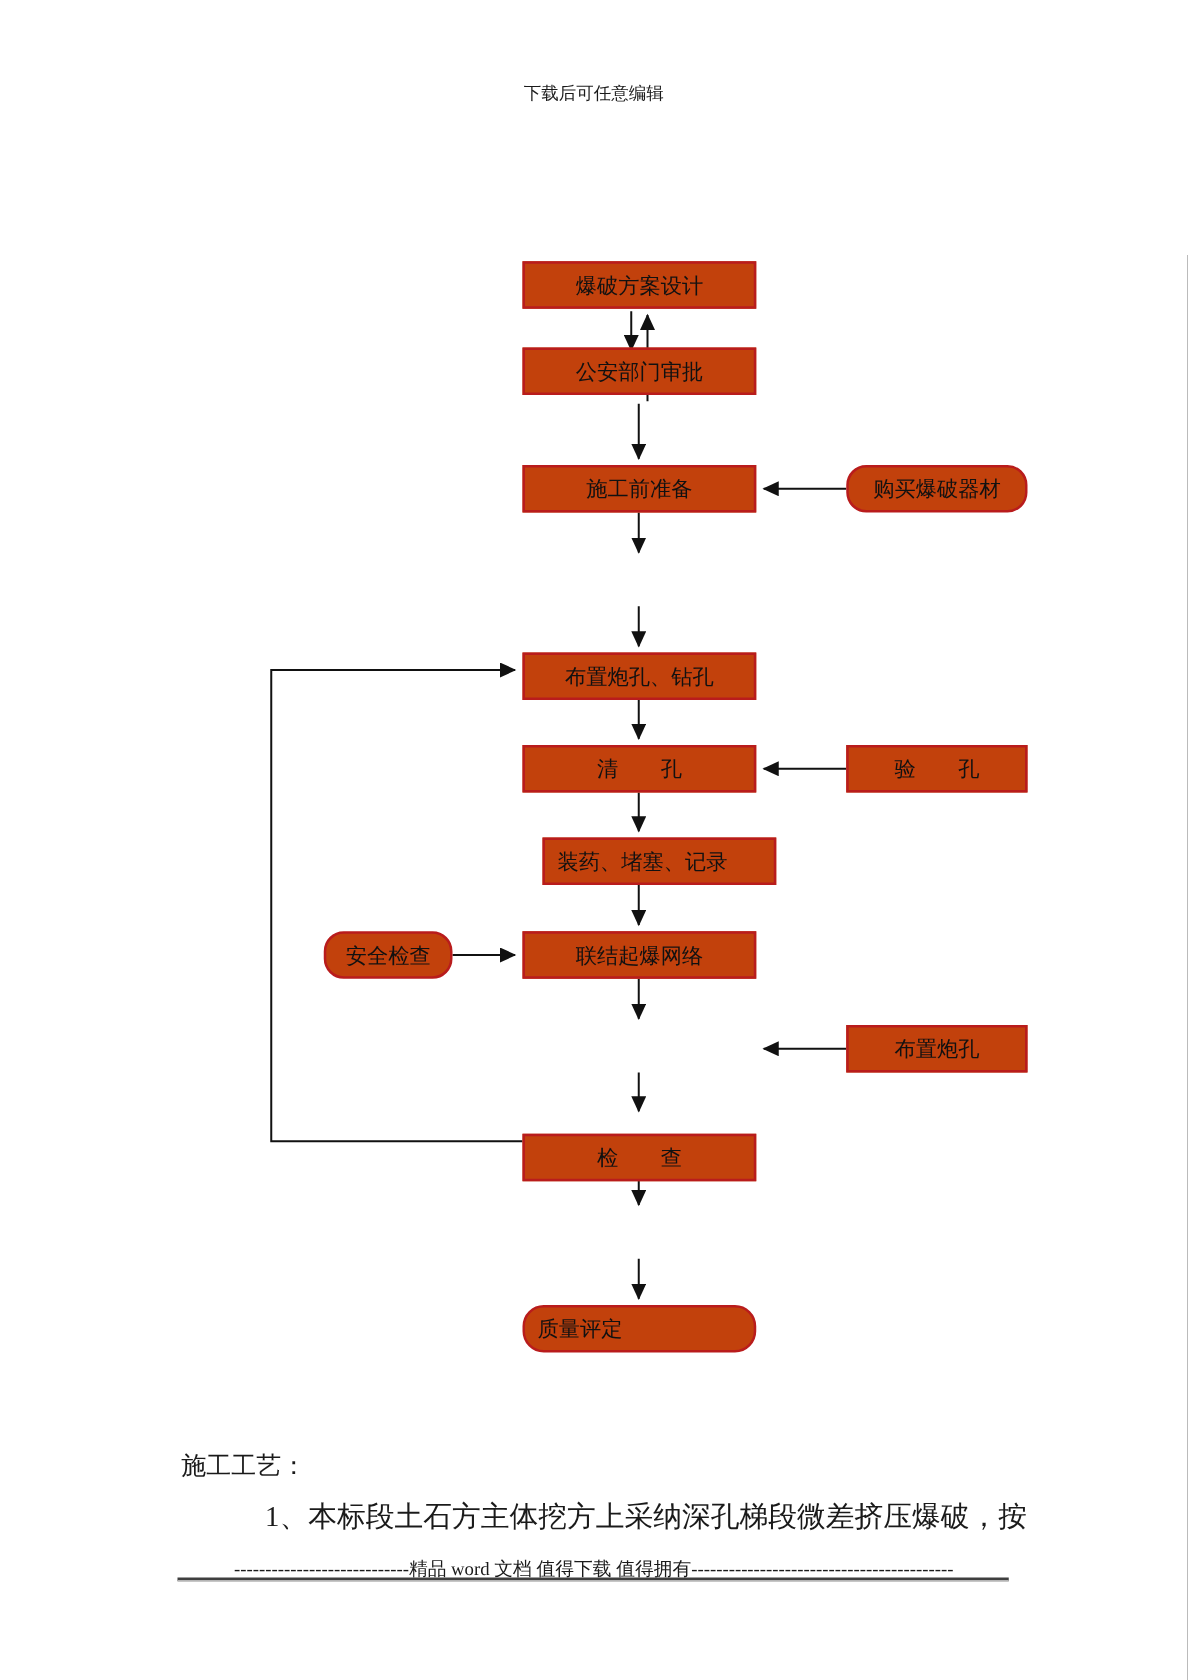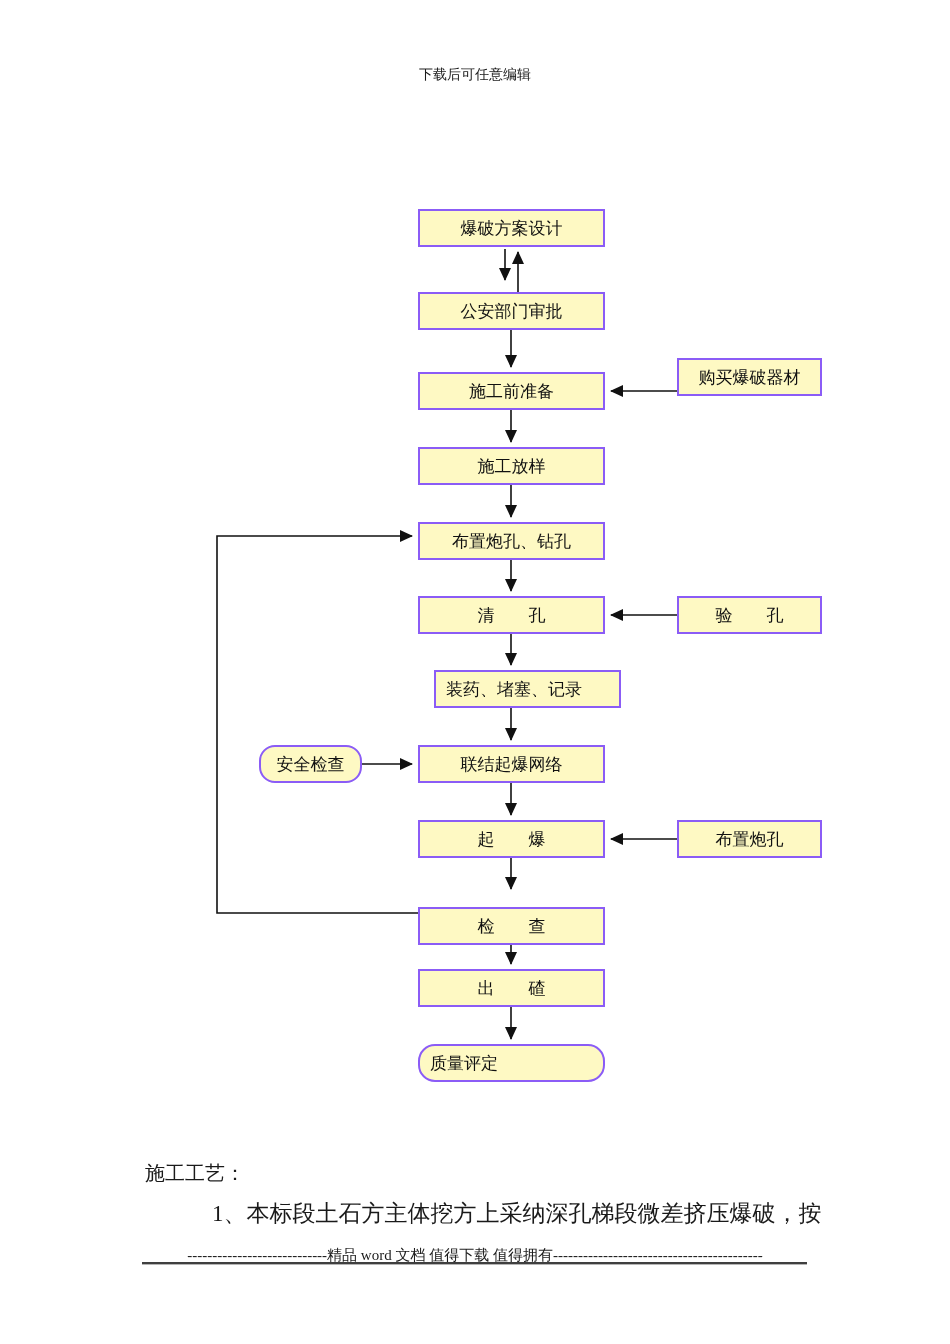--- a/index.html
+++ b/index.html
@@ -19,7 +19,7 @@
   .connectors{position:absolute;top:0;left:0;z-index:1;}
   .box{
     position:absolute;box-sizing:border-box;z-index:2;
-    border:2px solid #8b5cf6;background:#fef9c3;
+    border:2px solid #b91c1c;background:#c2410c;
     display:flex;align-items:center;justify-content:center;
     font-size:17px;line-height:1;white-space:pre;color:#111;
   }

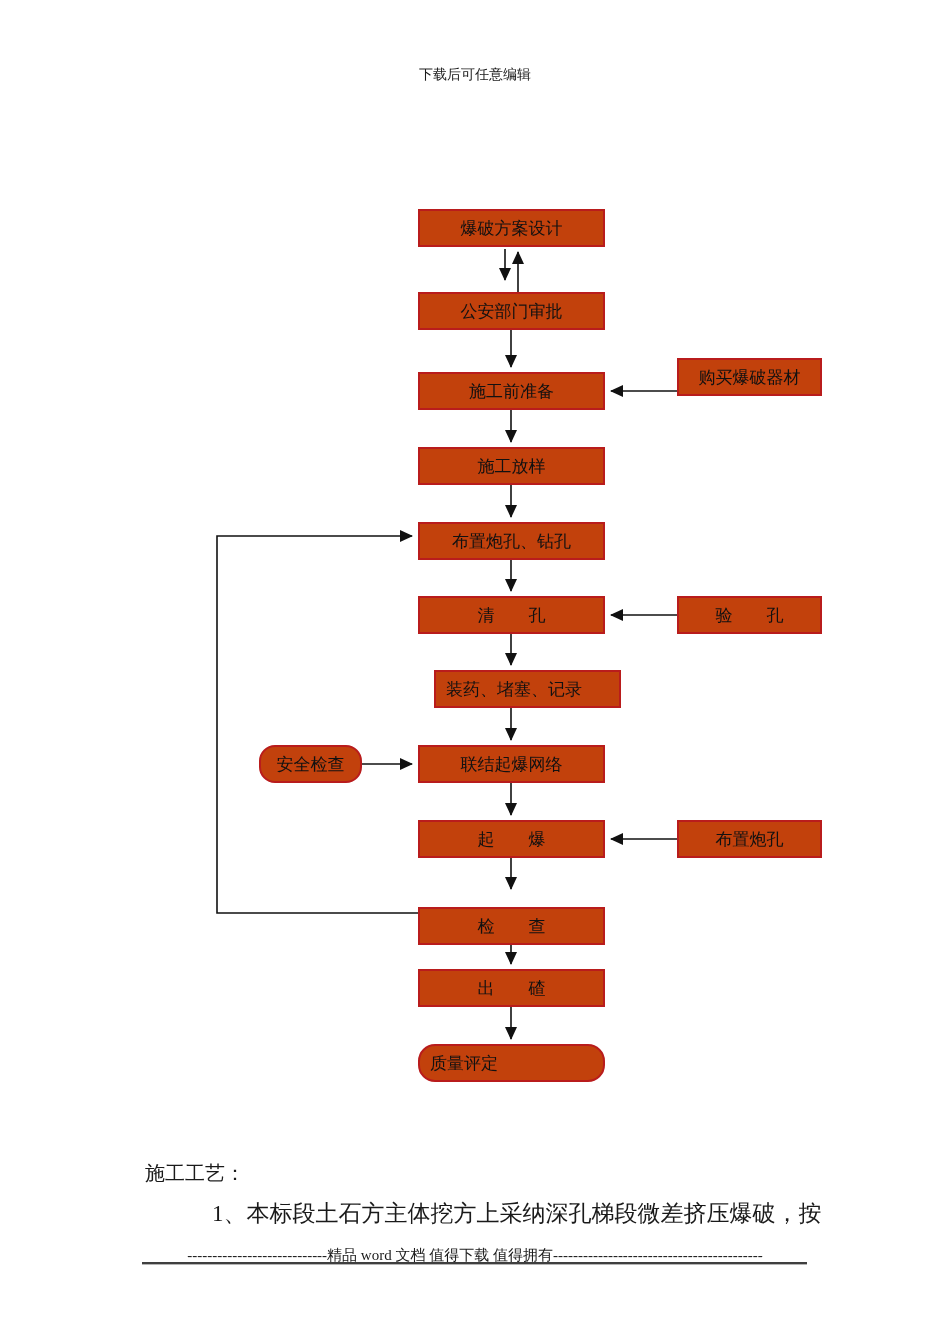--- a/index.html
+++ b/index.html
@@ -27,7 +27,7 @@
   .right-box{left:677px;width:145px;height:38px;}
   .left-box{left:259px;width:103px;height:38px;}
   .align-left{justify-content:flex-start;padding-left:10px;}
-  .mb0{top:209px;}  .mb1{top:292px;}  .mb2{top:372px;}  .mb3{top:447px;}
+  .mb0{top:209px;}  .mb1{top:278px;}  .mb2{top:372px;}  .mb3{top:447px;}
   .mb4{top:522px;}  .mb5{top:596px;}  .mb6{top:670px;margin-left:16px;}  .mb7{top:745px;}
   .mb8{top:820px;}  .mb9{top:894px;margin-top:13px;}  .mb10{top:969px;} .mb11{top:1044px;border-radius:17px;}
   .rb0{top:358px;}  .rb1{top:596px;}  .rb2{top:820px;}

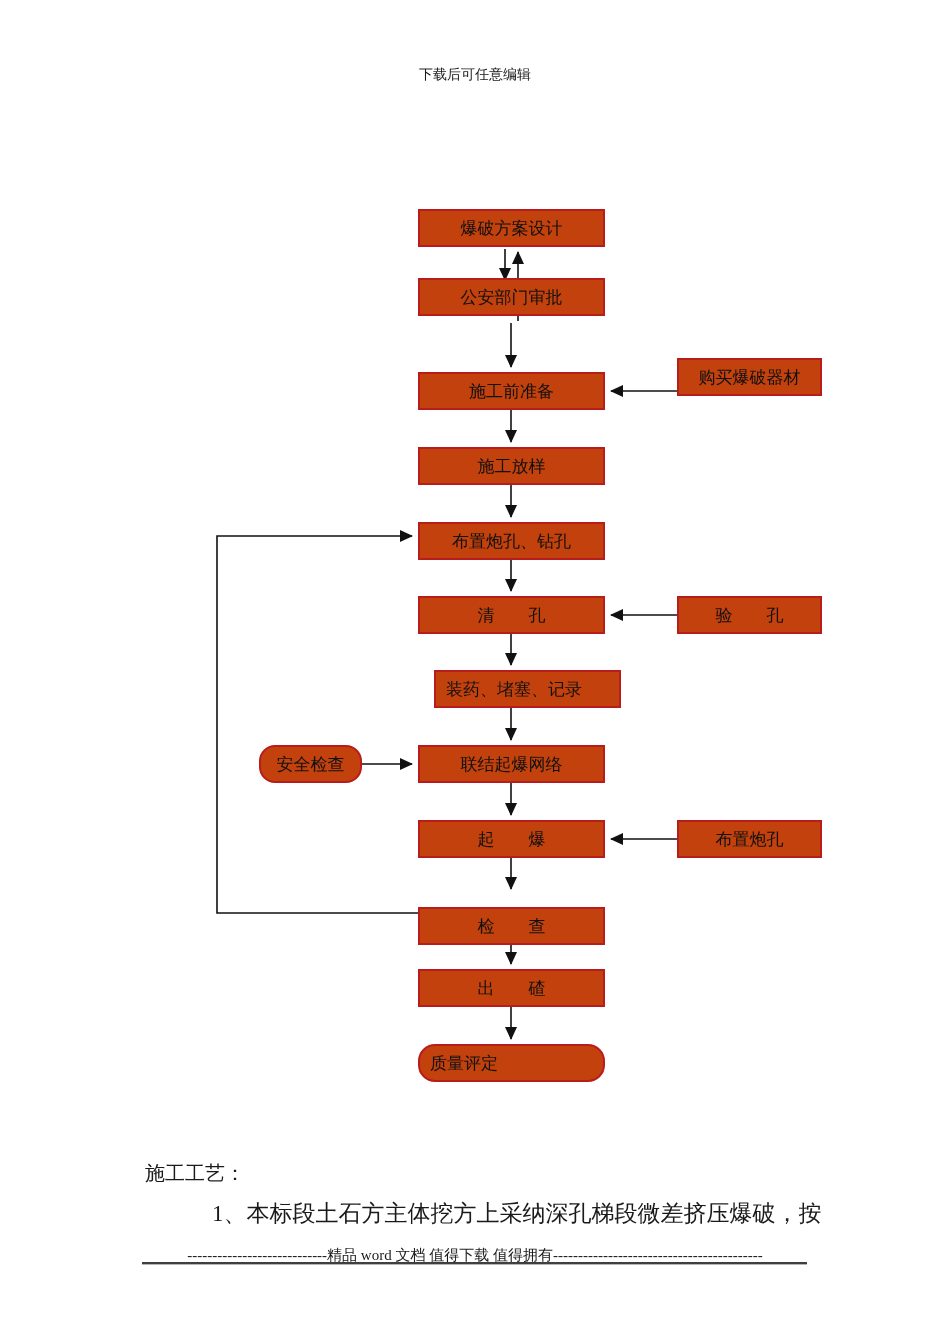--- a/index.html
+++ b/index.html
@@ -30,7 +30,7 @@
   .mb0{top:209px;}  .mb1{top:278px;}  .mb2{top:372px;}  .mb3{top:447px;}
   .mb4{top:522px;}  .mb5{top:596px;}  .mb6{top:670px;margin-left:16px;}  .mb7{top:745px;}
   .mb8{top:820px;}  .mb9{top:894px;margin-top:13px;}  .mb10{top:969px;} .mb11{top:1044px;border-radius:17px;}
-  .rb0{top:358px;}  .rb1{top:596px;}  .rb2{top:820px;}
+  .rb0{top:372px;border-radius:16px;}  .rb1{top:596px;}  .rb2{top:820px;}
   .lb0{top:745px;border-radius:16px;}
   .section-heading{
     position:absolute;left:145px;top:1161px;

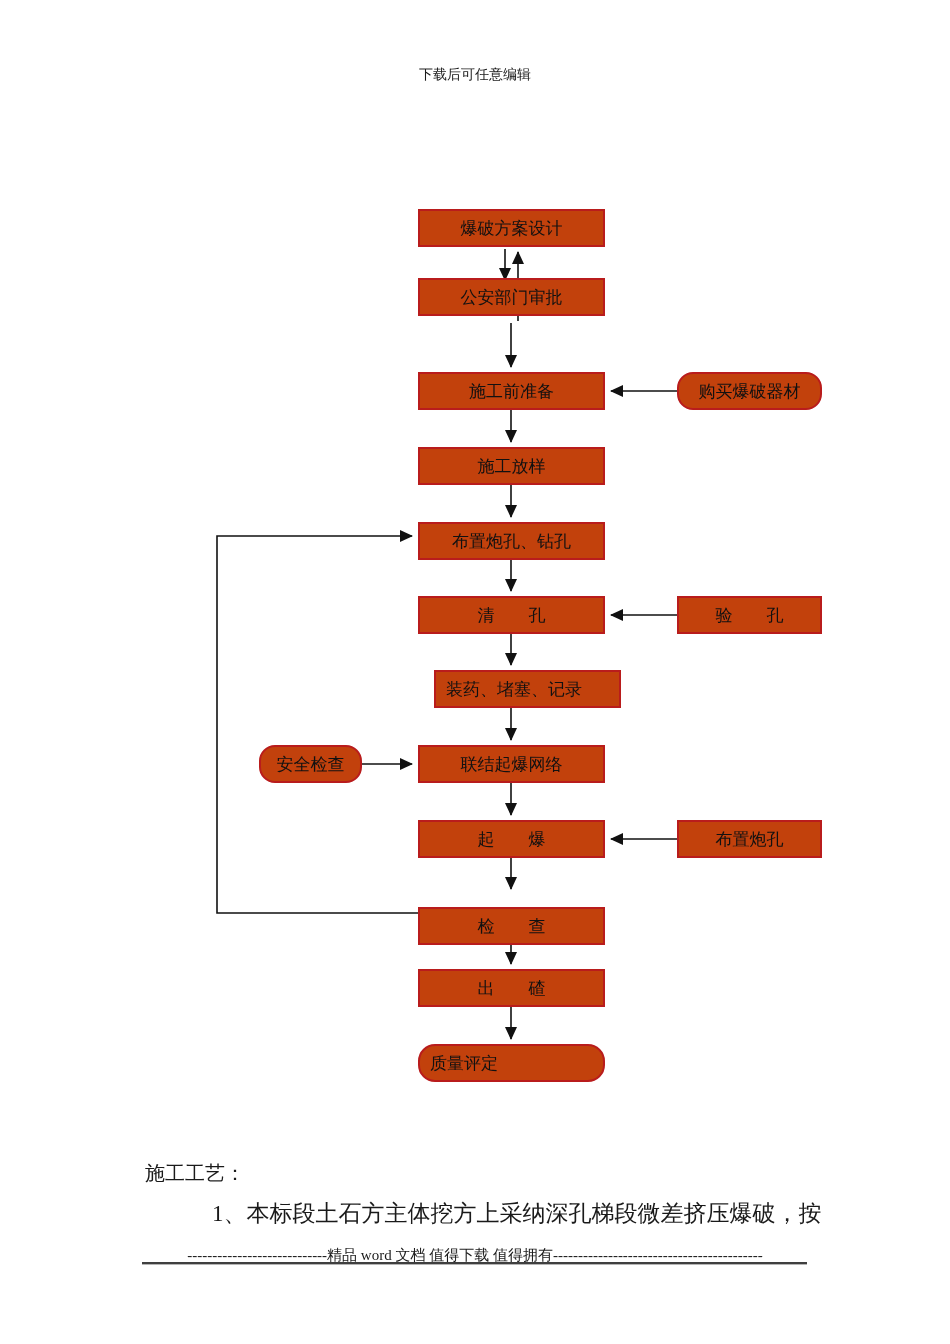--- a/index.html
+++ b/index.html
@@ -88,7 +88,6 @@
   <div class="box main-box mb0"><span>爆破方案设计</span></div>
   <div class="box main-box mb1"><span>公安部门审批</span></div>
   <div class="box main-box mb2"><span>施工前准备</span></div>
-  <div class="box main-box mb3"><span>施工放样</span></div>
   <div class="box main-box mb4"><span>布置炮孔、钻孔</span></div>
   <div class="box main-box mb5"><span>清　　孔</span></div>
   <div class="box main-box mb6 align-left"><span>装药、堵塞、记录</span></div>

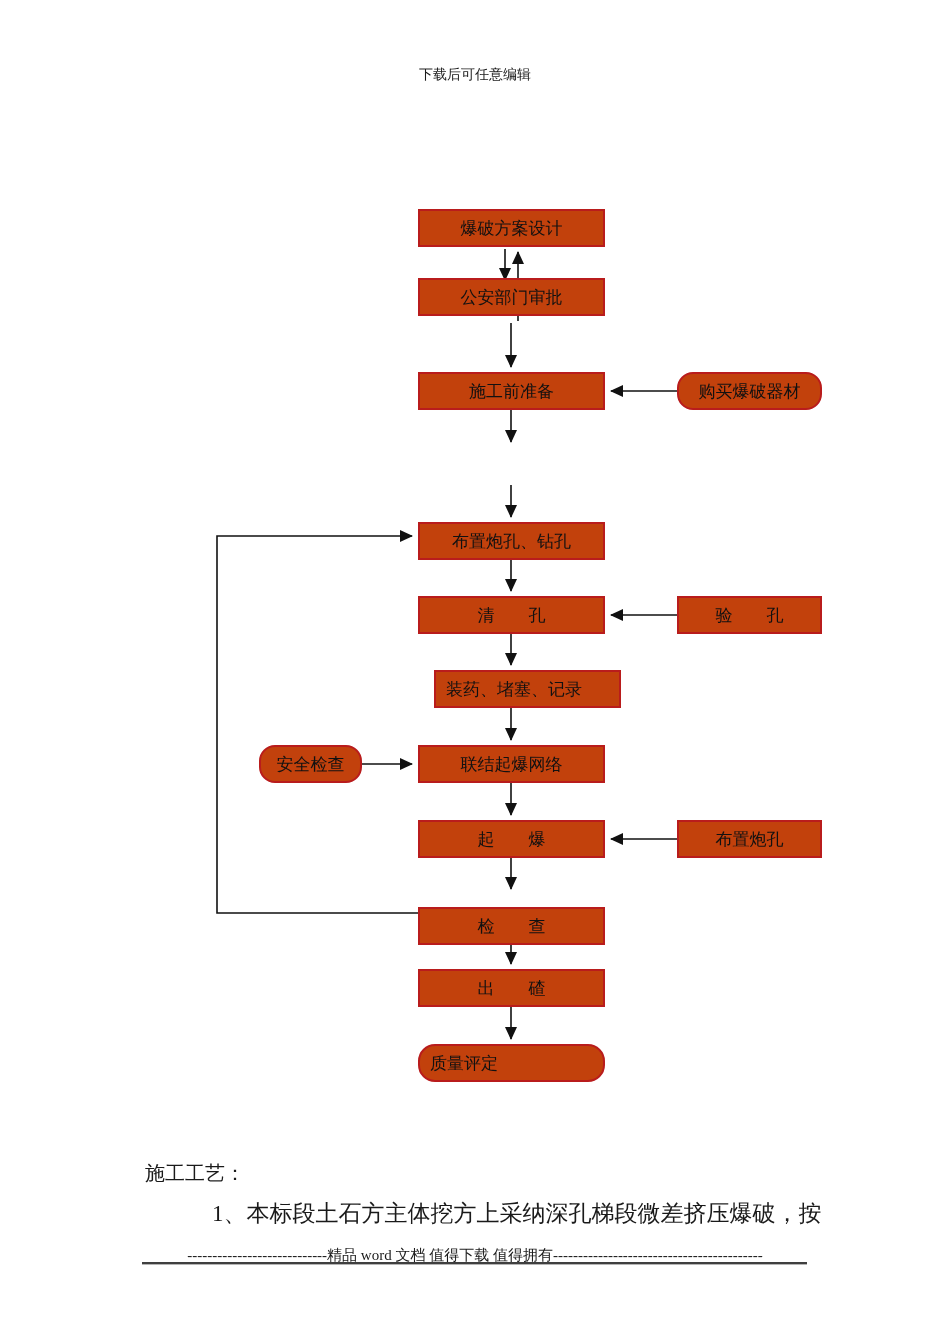--- a/index.html
+++ b/index.html
@@ -92,7 +92,6 @@
   <div class="box main-box mb5"><span>清　　孔</span></div>
   <div class="box main-box mb6 align-left"><span>装药、堵塞、记录</span></div>
   <div class="box main-box mb7"><span>联结起爆网络</span></div>
-  <div class="box main-box mb8"><span>起　　爆</span></div>
   <div class="box main-box mb9"><span>检　　查</span></div>
   <div class="box main-box mb10"><span>出　　碴</span></div>
   <div class="box main-box mb11 align-left"><span>质量评定</span></div>

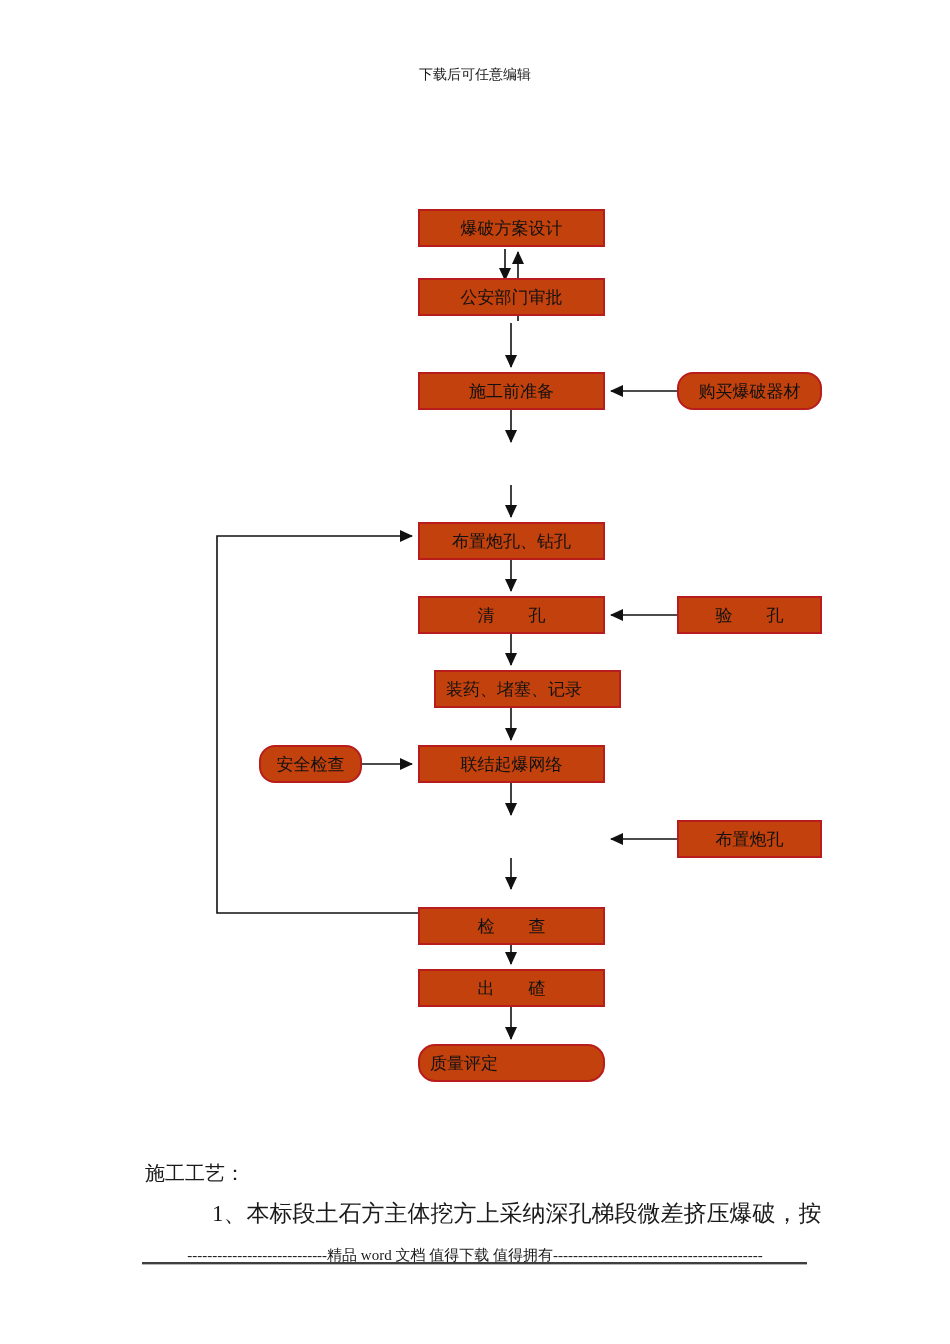--- a/index.html
+++ b/index.html
@@ -93,7 +93,6 @@
   <div class="box main-box mb6 align-left"><span>装药、堵塞、记录</span></div>
   <div class="box main-box mb7"><span>联结起爆网络</span></div>
   <div class="box main-box mb9"><span>检　　查</span></div>
-  <div class="box main-box mb10"><span>出　　碴</span></div>
   <div class="box main-box mb11 align-left"><span>质量评定</span></div>
 
   <div class="box right-box rb0"><span>购买爆破器材</span></div>

